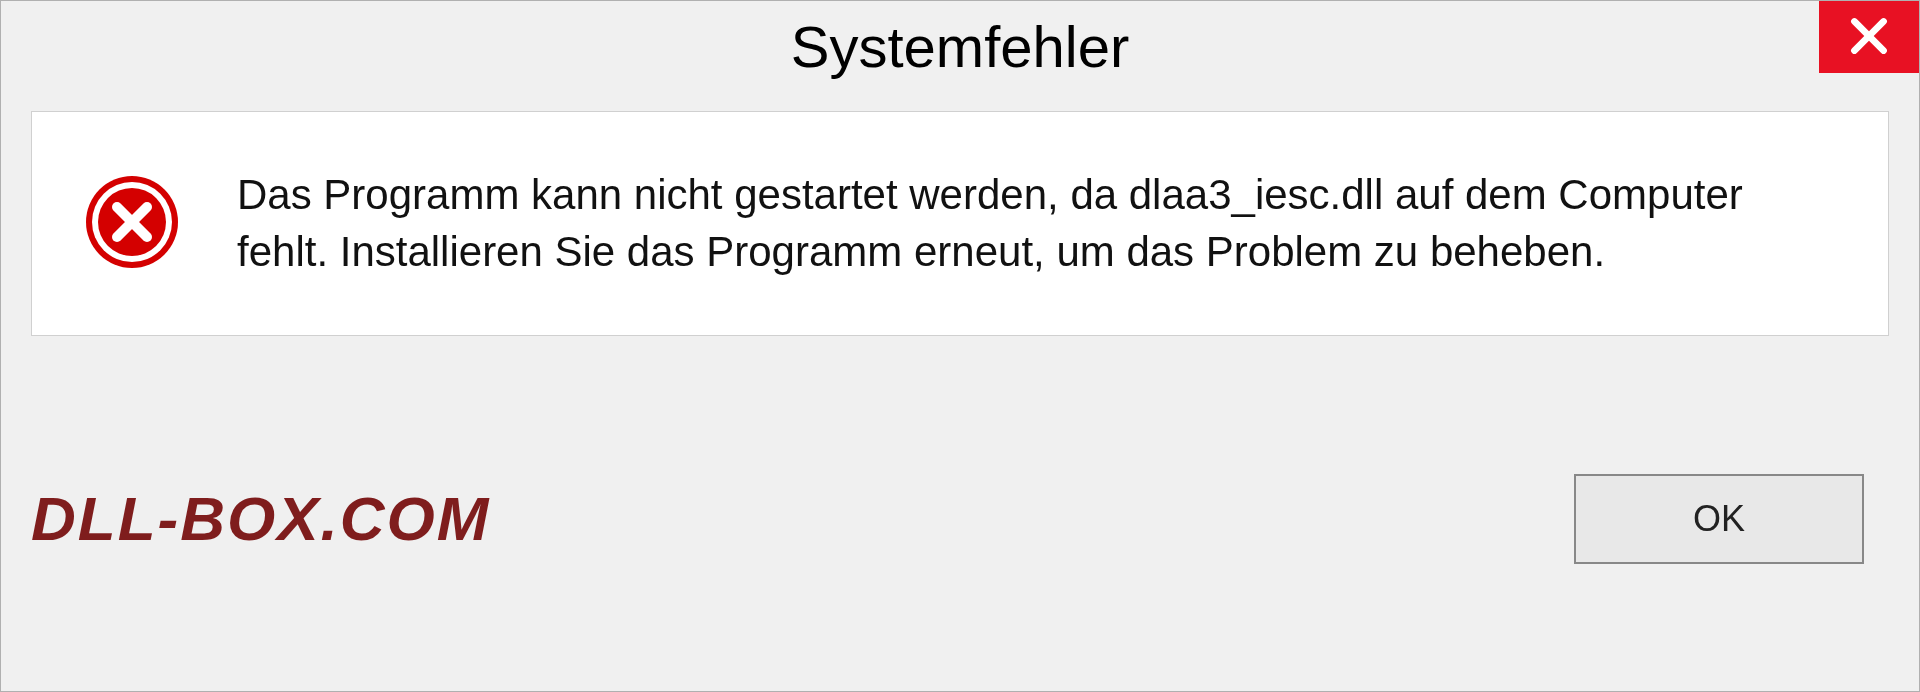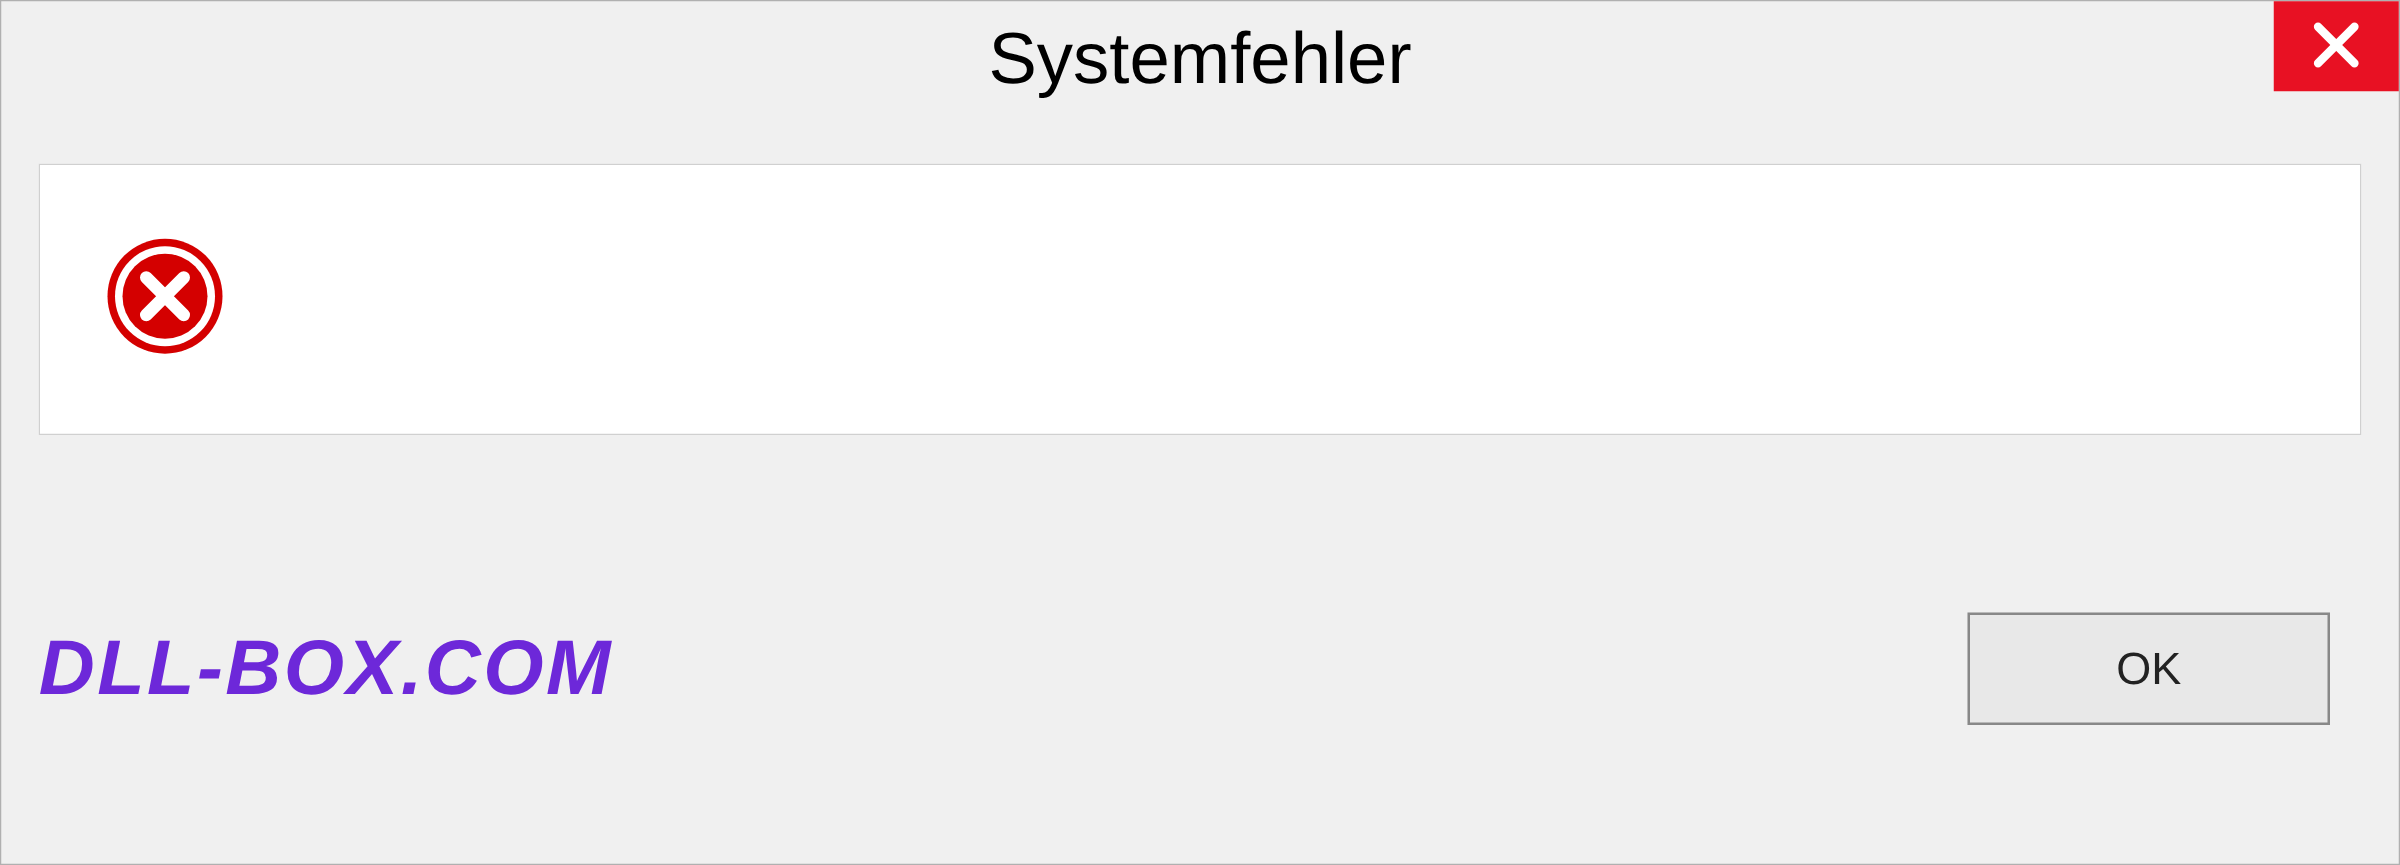--- a/index.html
+++ b/index.html
@@ -21,7 +21,6 @@
       border: 1px solid #b0b0b0;
       display: flex;
       flex-direction: column;
-      gap: 20px;
     }
     .titlebar {
       display: flex;

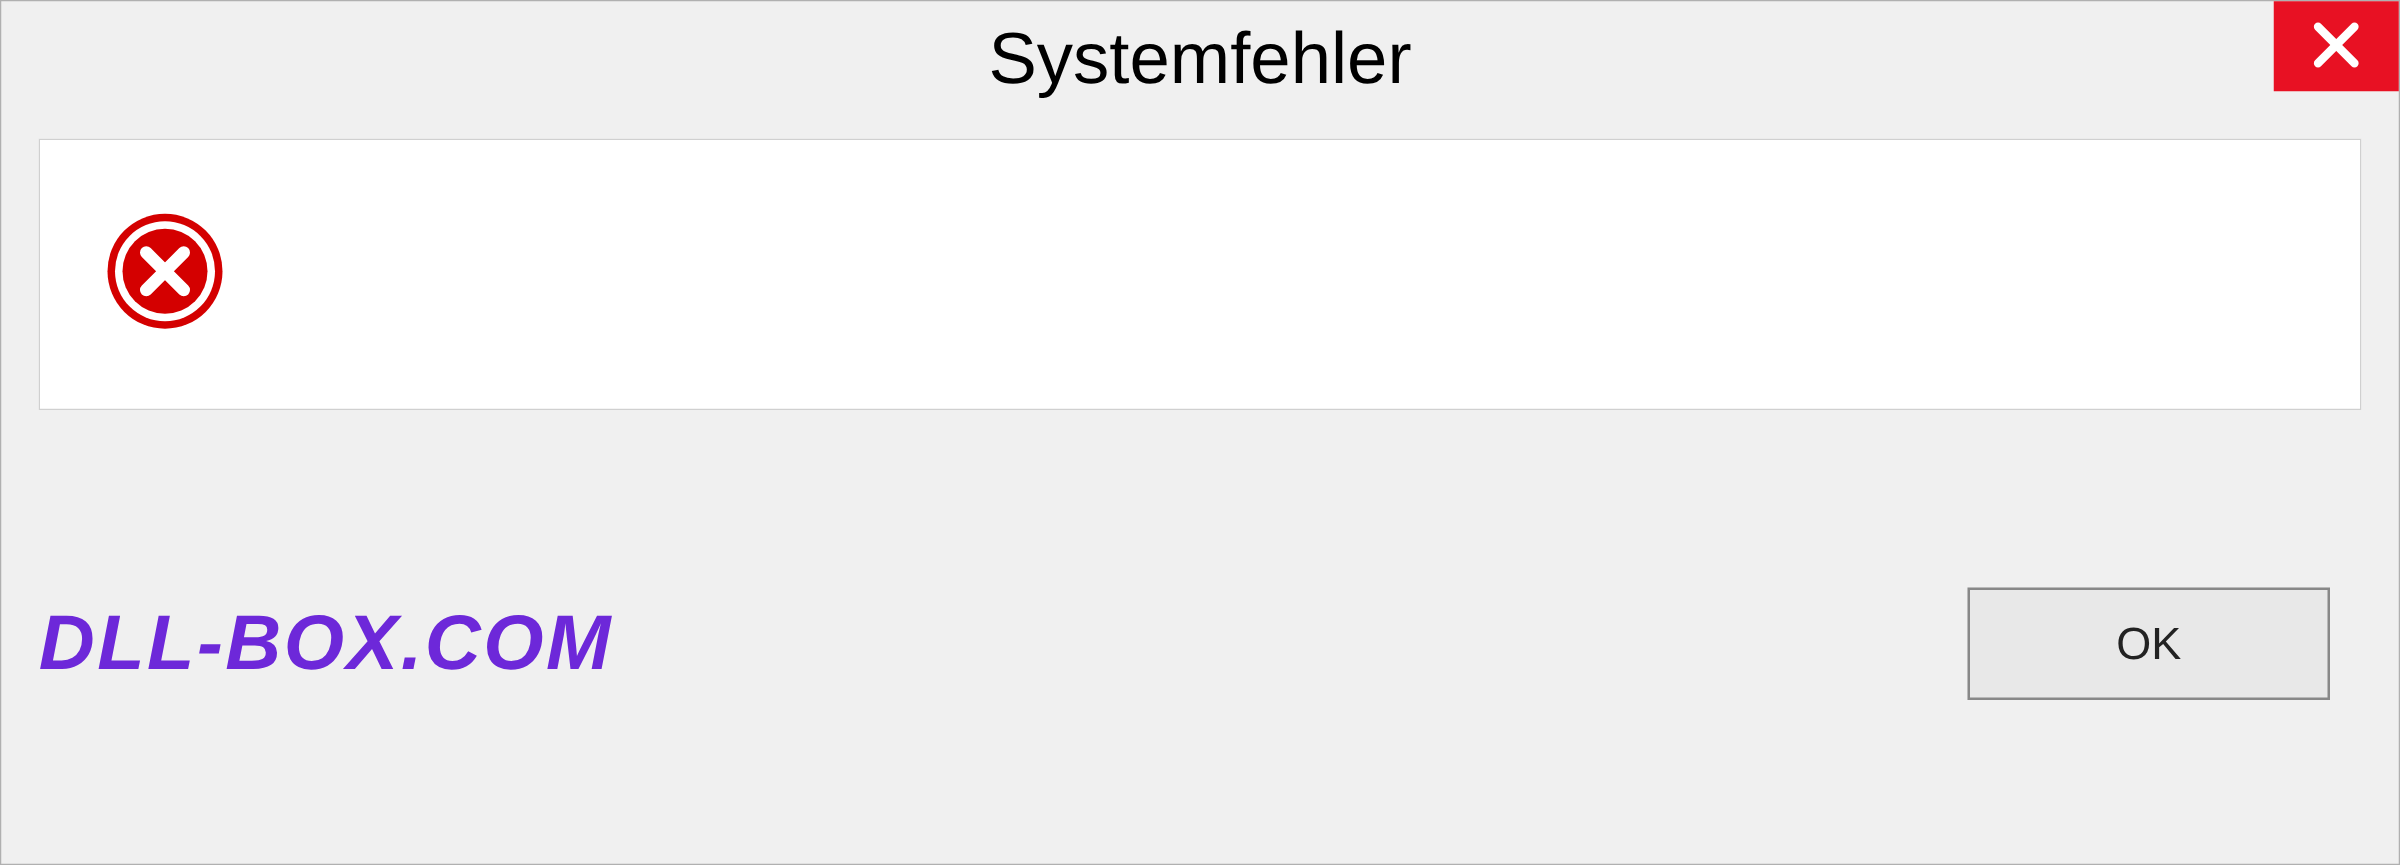--- a/index.html
+++ b/index.html
@@ -131,6 +131,7 @@
         <line x1="65" y1="35" x2="35" y2="65" stroke="#ffffff" stroke-width="10" stroke-linecap="round"></line>
       </svg>
     </div>
+    <div class="message">Das Programm kann nicht gestartet werden, da dlaa3_iesc.dll auf dem Computer fehlt. Installieren Sie das Programm erneut, um das Problem zu beheben.</div>
   </div>
 
   <div class="footer">

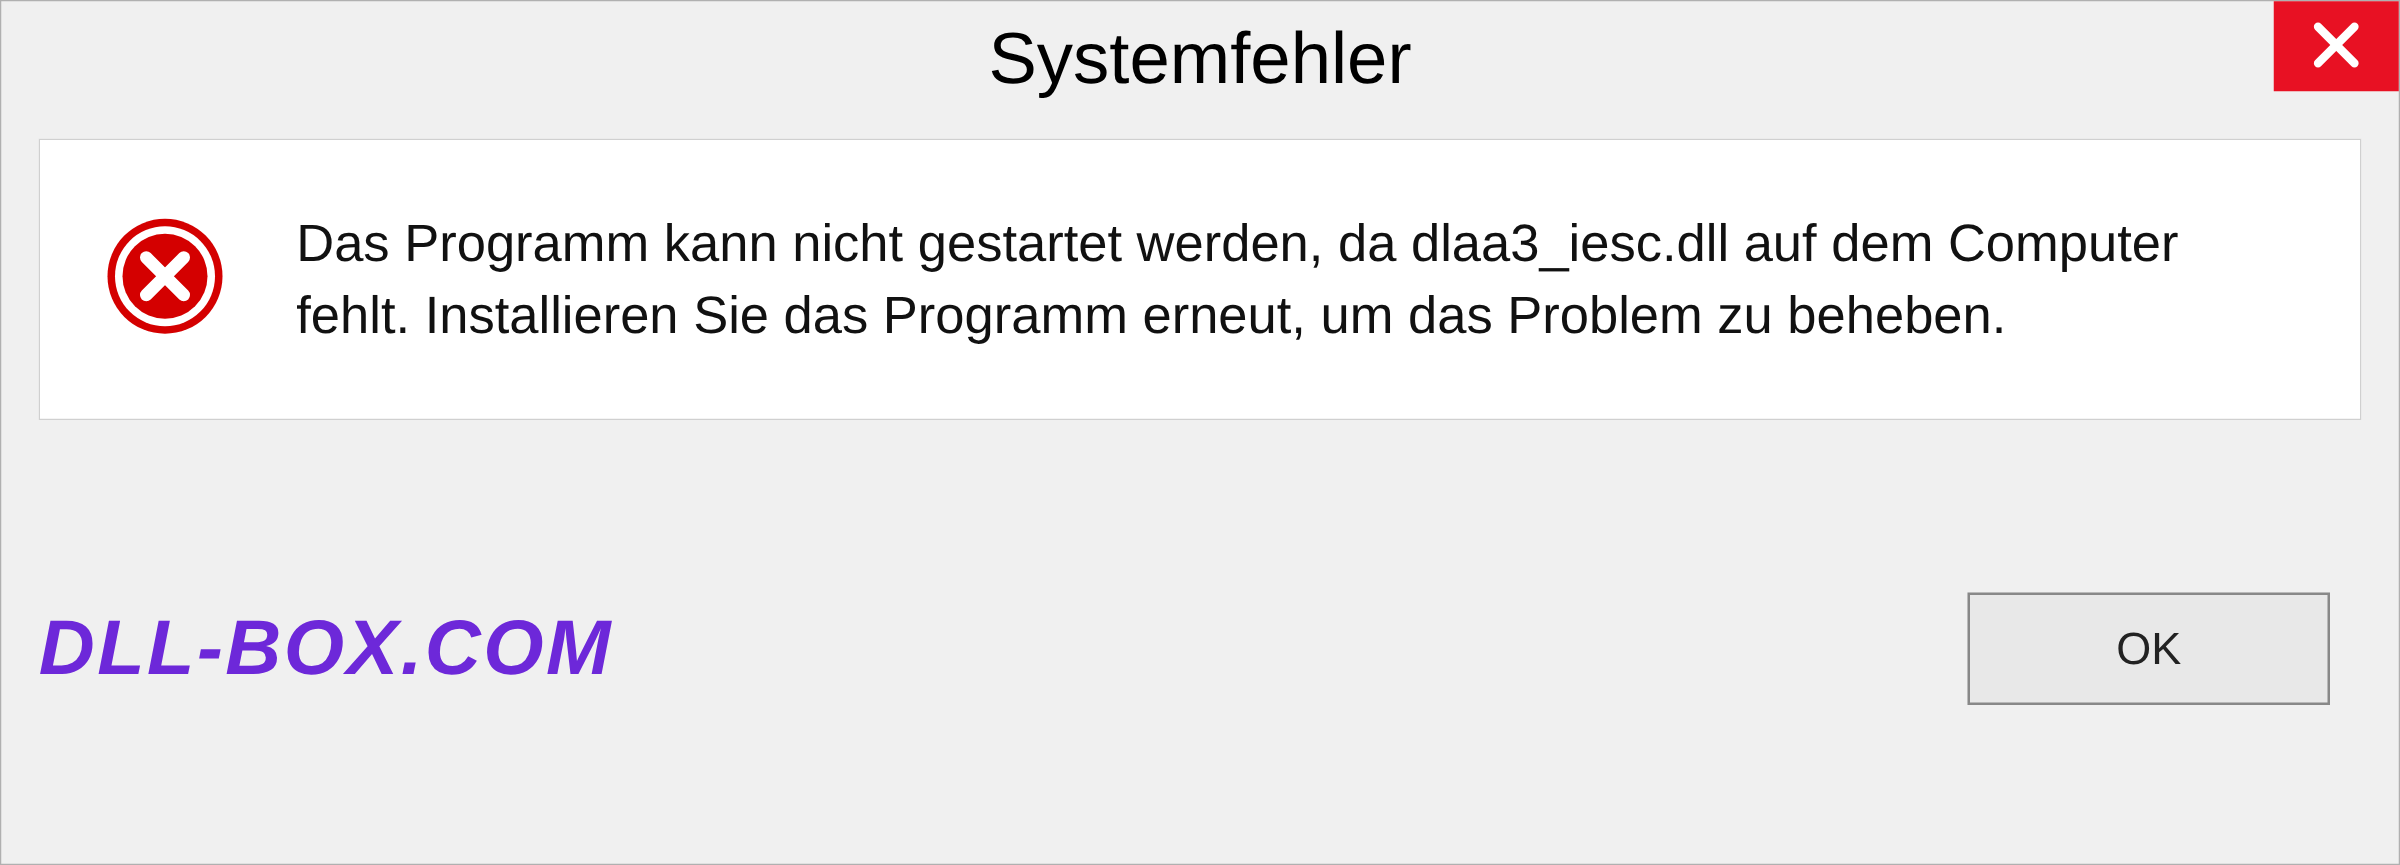--- a/index.html
+++ b/index.html
@@ -86,7 +86,7 @@
     .watermark {
       font-size: 62px;
       font-weight: 900;
-      color: #6d28d9;
+      color: #7f1d1d;
       letter-spacing: 2px;
       font-style: italic;
       font-family: Arial, sans-serif;

